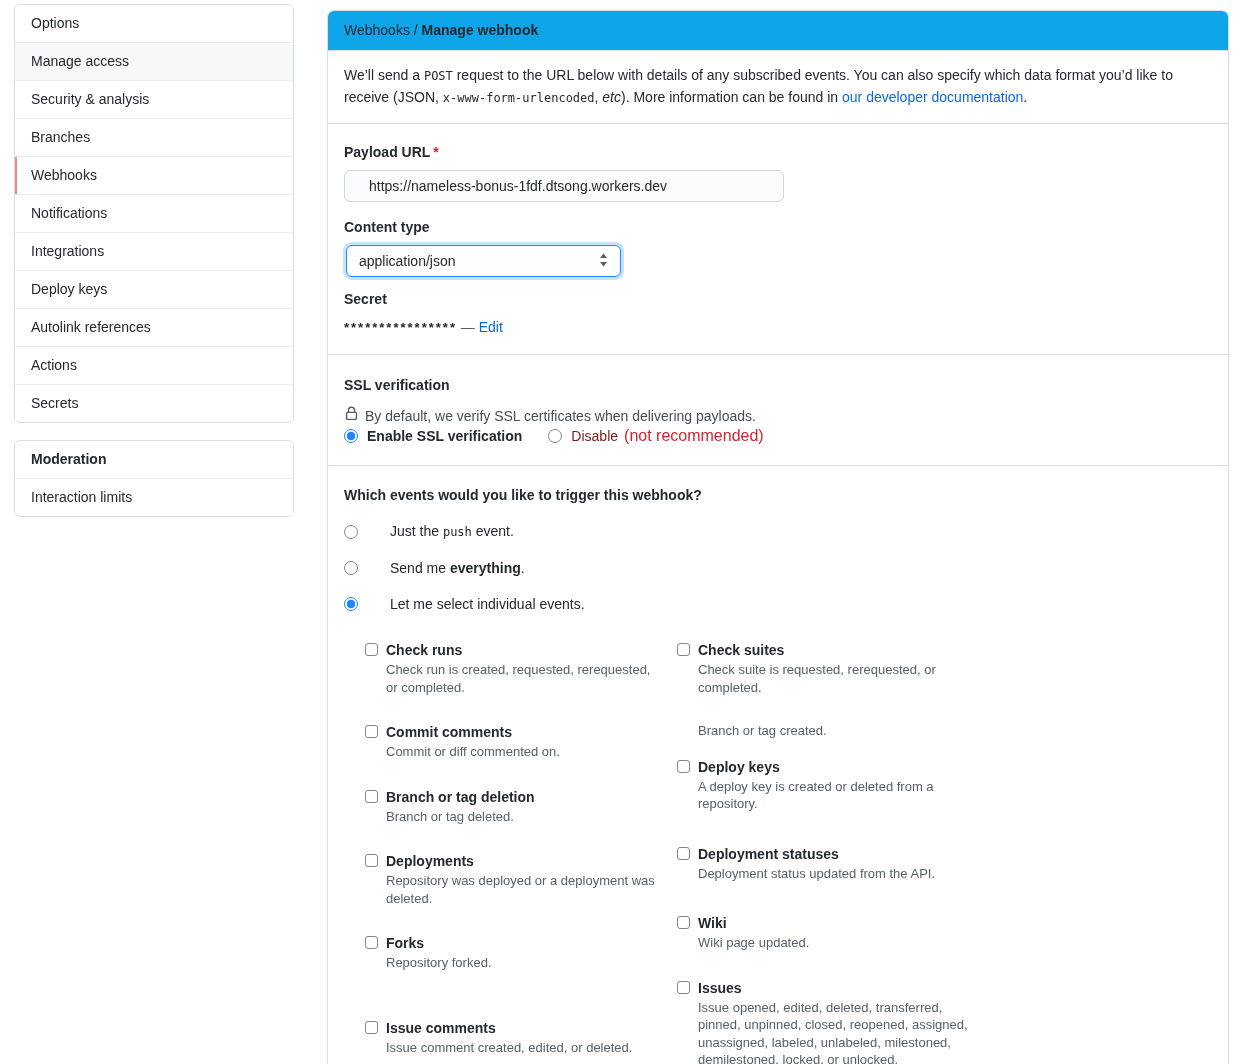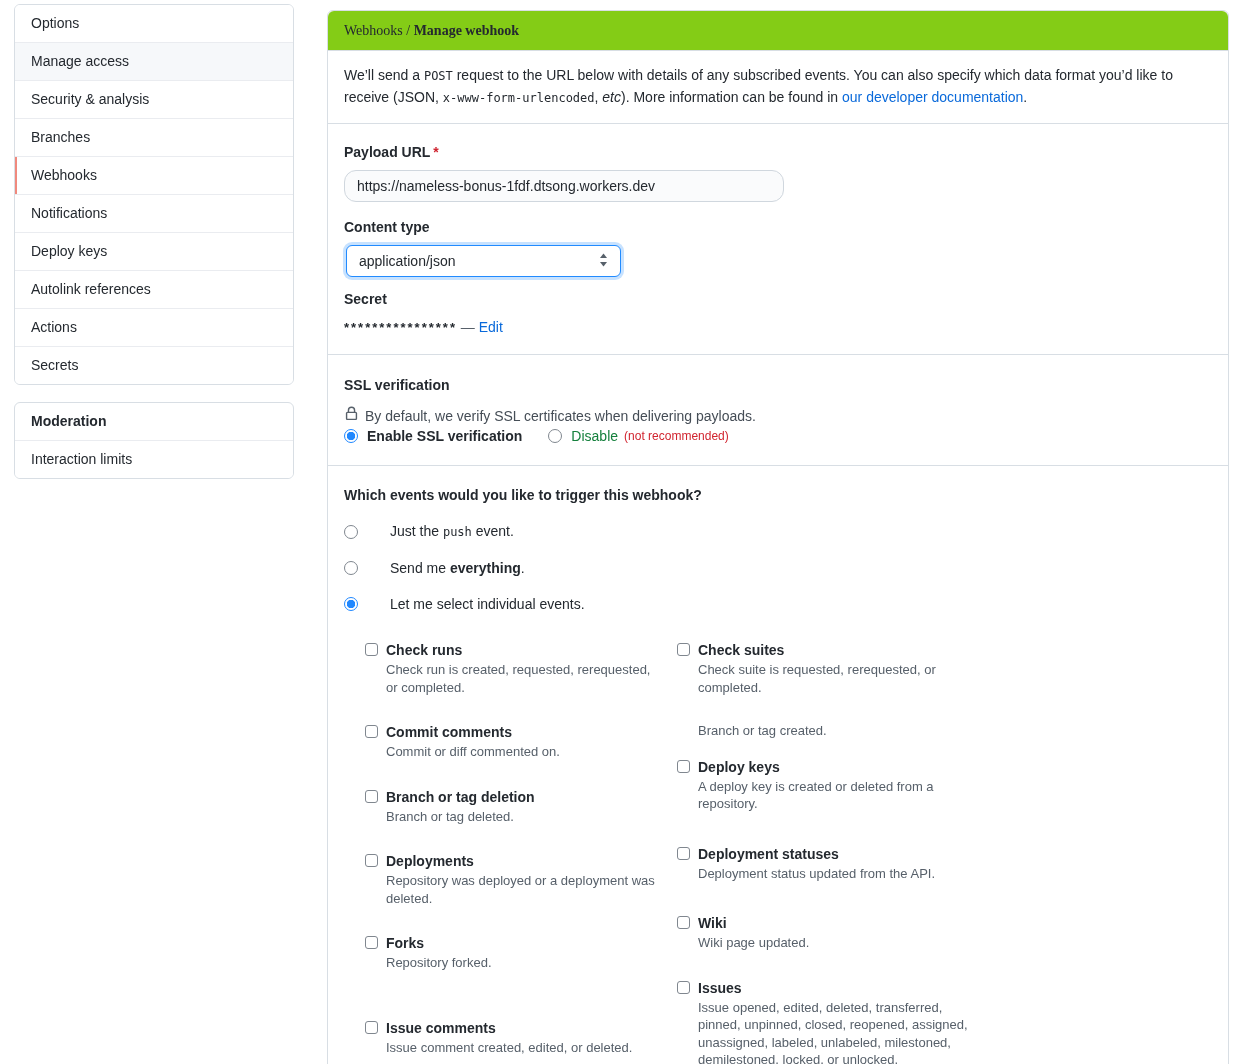--- a/index.html
+++ b/index.html
@@ -43,12 +43,11 @@
     border: 1px solid #d8dee4; border-radius: 6px; background: #fff;
   }
   .panel-header {
-    background: #84cc16;
+    background: #0ea5e9;
     border-bottom: 1px solid #d8dee4;
     border-radius: 6px 6px 0 0;
     padding: 9px 16px;
     line-height: 21px;
-    font-family: Liberation Serif, serif;
   }
   .panel-header a { color: #24292f; text-decoration: none; }
   .panel-header .title { font-weight: bold; }

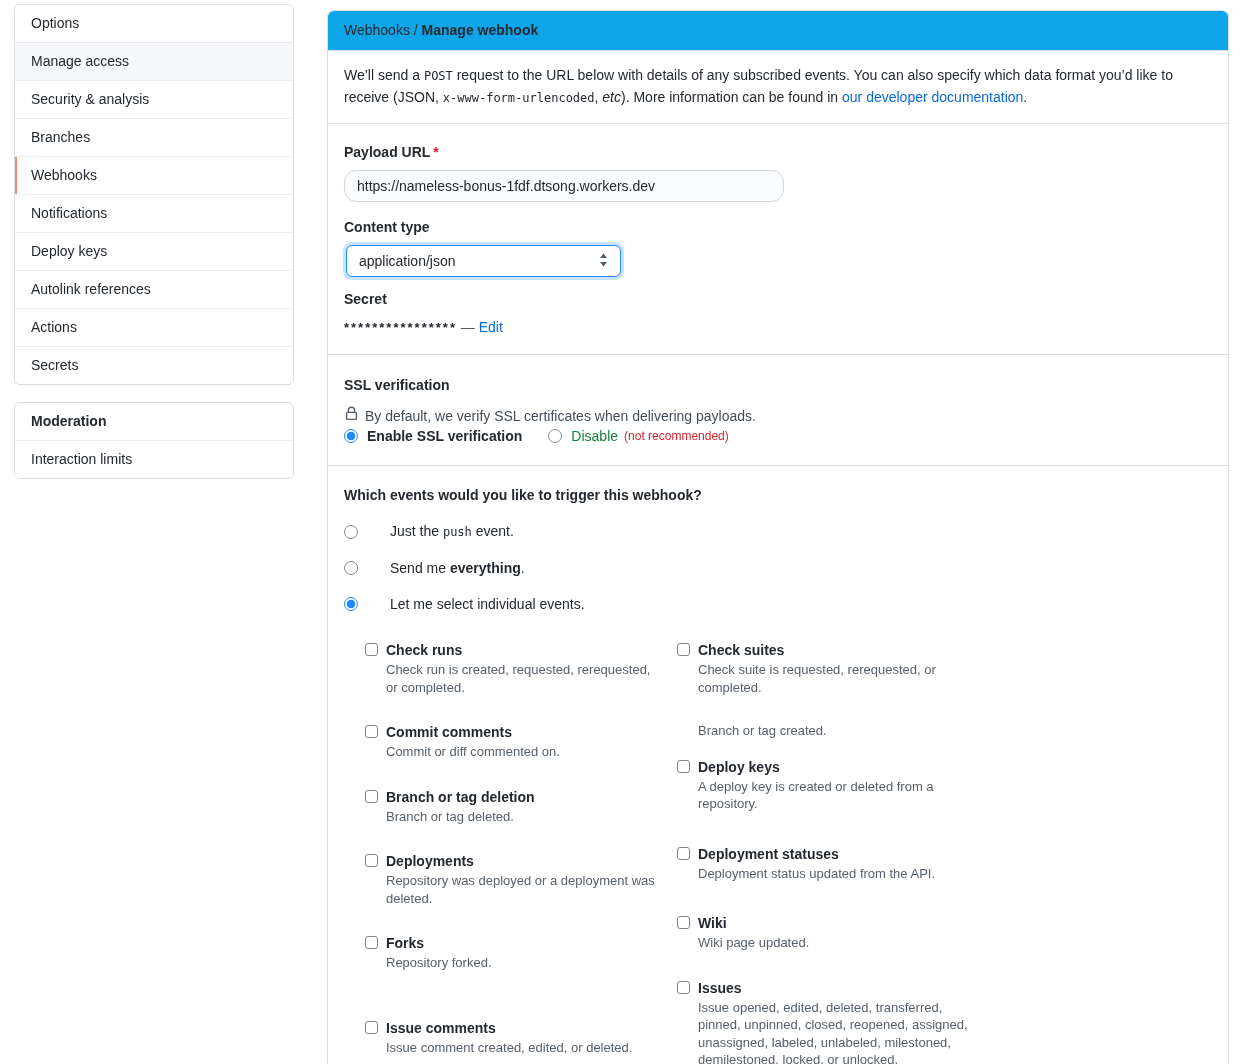--- a/index.html
+++ b/index.html
@@ -63,10 +63,10 @@
 
   .text-input {
     width: 440px; height: 32px;
-    padding: 5px 12px;
+    padding: 5px 24px;
     font-family: "Liberation Sans", sans-serif; font-size: 14px; color: #24292f;
     background: #fafbfc;
-    border: 1px solid #d0d7de; border-radius: 12px;
+    border: 1px solid #d0d7de; border-radius: 6px;
     outline: none;
   }
 

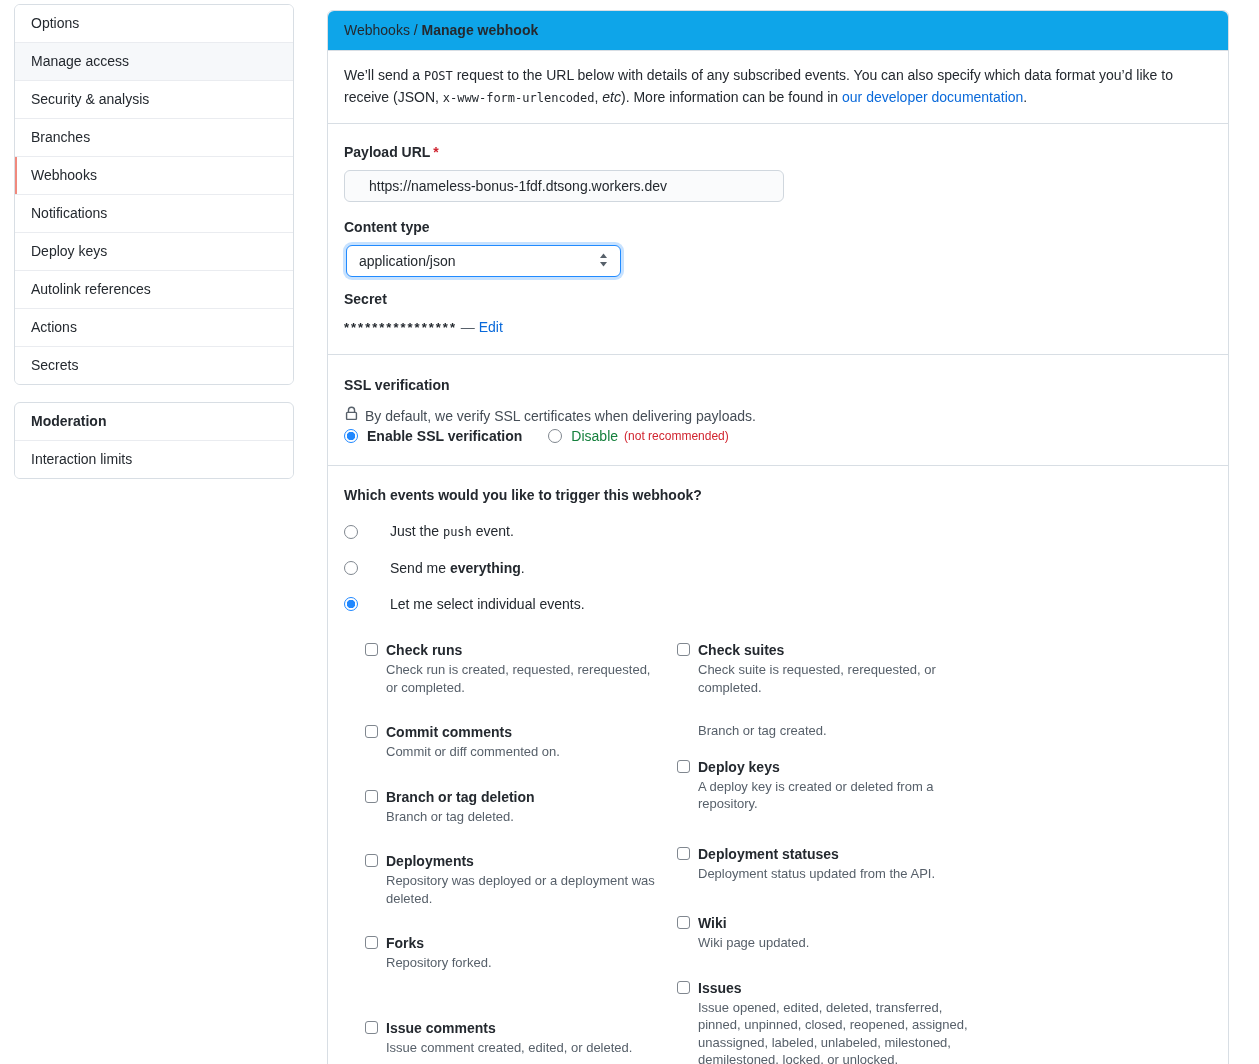--- a/index.html
+++ b/index.html
@@ -137,6 +137,7 @@
     <div class="side-item"><span>Branches</span></div>
     <div class="side-item active"><span>Webhooks</span></div>
     <div class="side-item"><span>Notifications</span></div>
+    <div class="side-item"><span>Integrations</span></div>
     <div class="side-item"><span>Deploy keys</span></div>
     <div class="side-item"><span>Autolink references</span></div>
     <div class="side-item"><span>Actions</span></div>

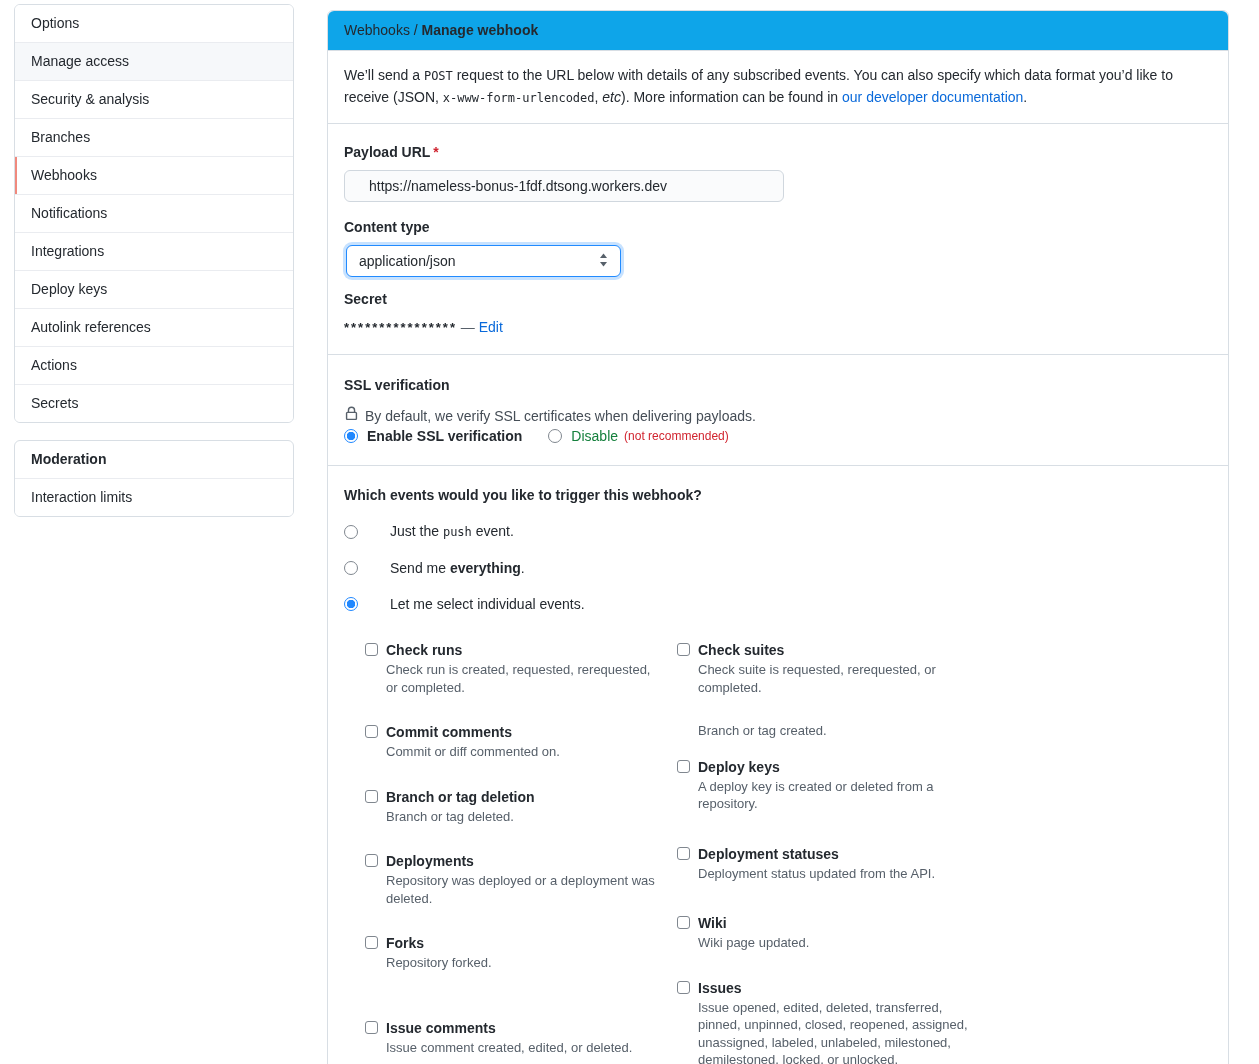--- a/index.html
+++ b/index.html
@@ -112,7 +112,7 @@
   .ssl-radio-row { display: flex; align-items: center; gap: 26px; }
   .radio-label { display: flex; align-items: center; gap: 9px; cursor: pointer; line-height: 20px; }
   .radio-label .strong { font-weight: bold; }
-  .danger { color: #15803d; }
+  .danger { color: #7f1d1d; }
   .danger-note { color: #d1242f; font-size: 12px; margin-left: 2px; }
 
   .events-heading { font-weight: bold; line-height: 21px; margin-bottom: 15px; }

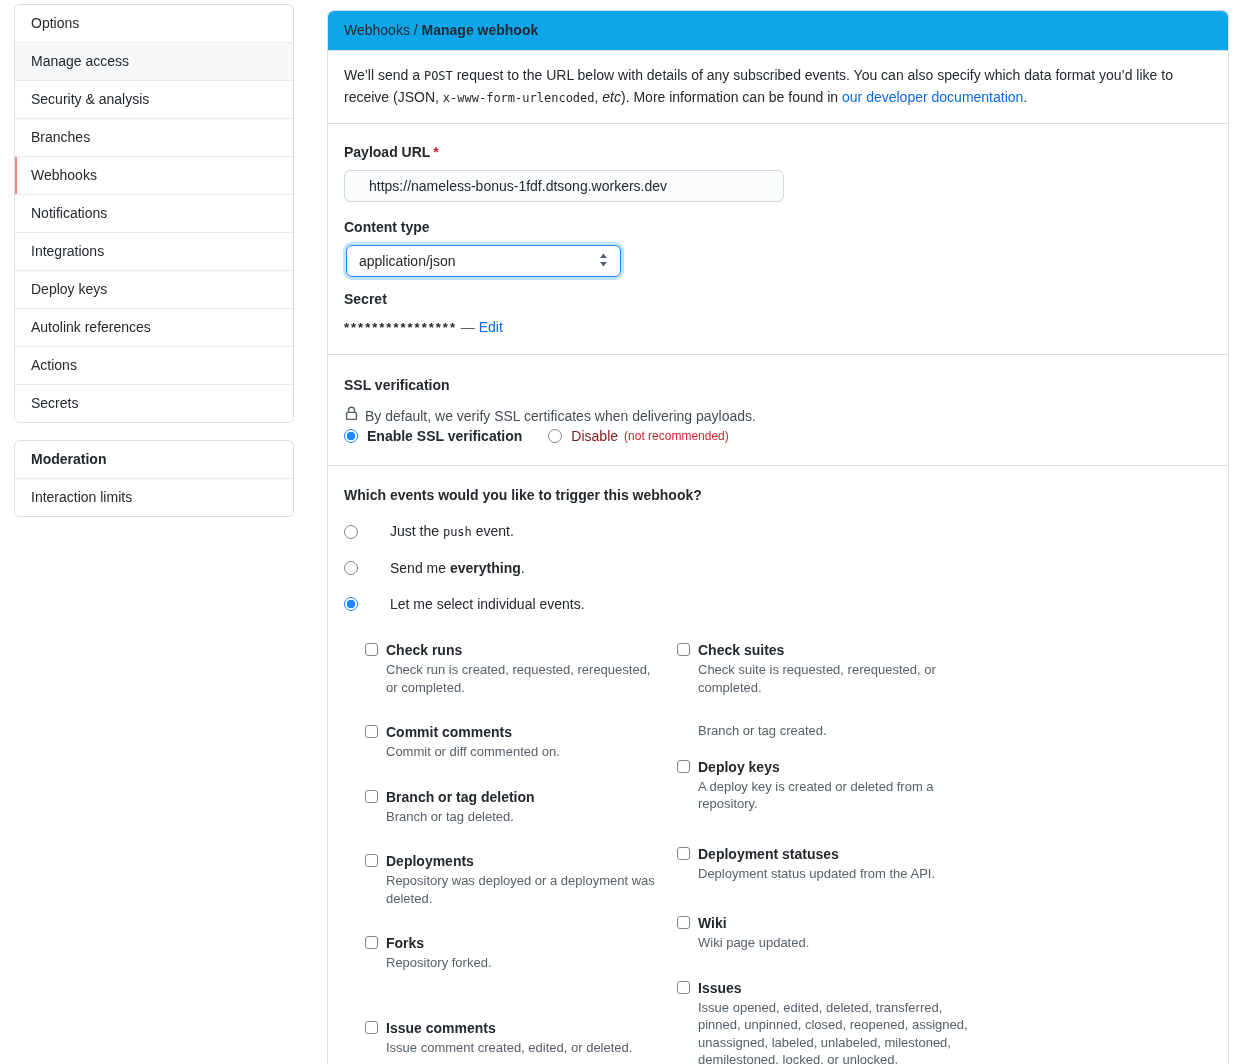--- a/index.html
+++ b/index.html
@@ -113,7 +113,7 @@
   .radio-label { display: flex; align-items: center; gap: 9px; cursor: pointer; line-height: 20px; }
   .radio-label .strong { font-weight: bold; }
   .danger { color: #7f1d1d; }
-  .danger-note { color: #d1242f; font-size: 12px; margin-left: 2px; }
+  .danger-note { color: #d1242f; font-size: 16px; margin-left: 2px; }
 
   .events-heading { font-weight: bold; line-height: 21px; margin-bottom: 15px; }
   .event-radio { margin-bottom: 16px; gap: 32px; }

